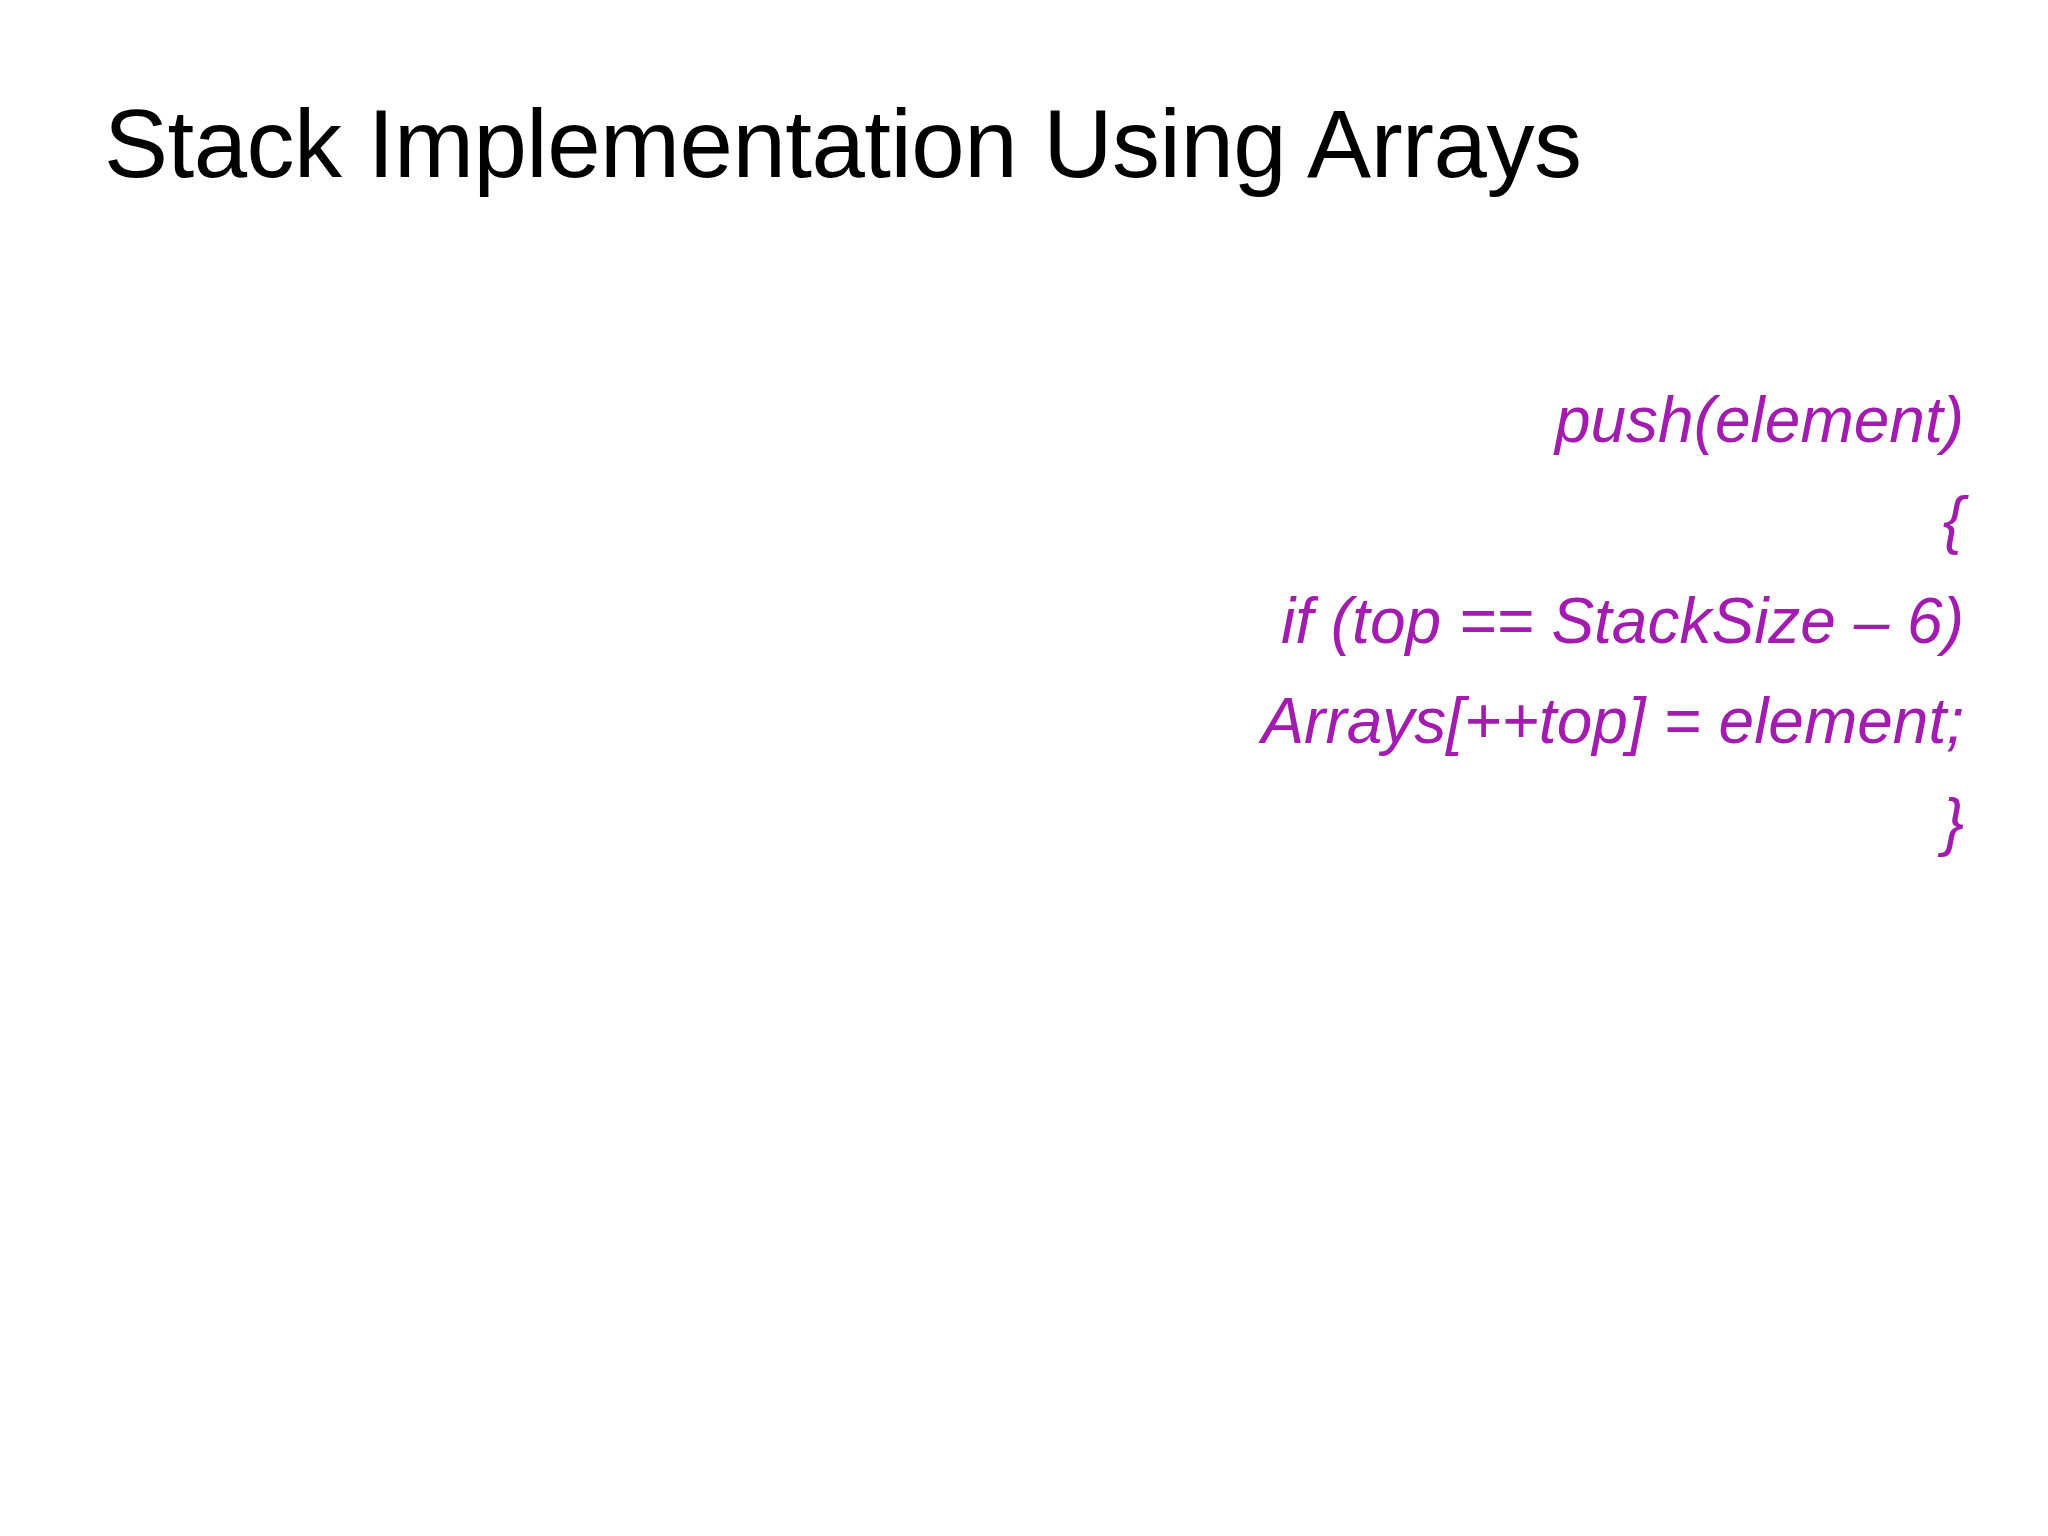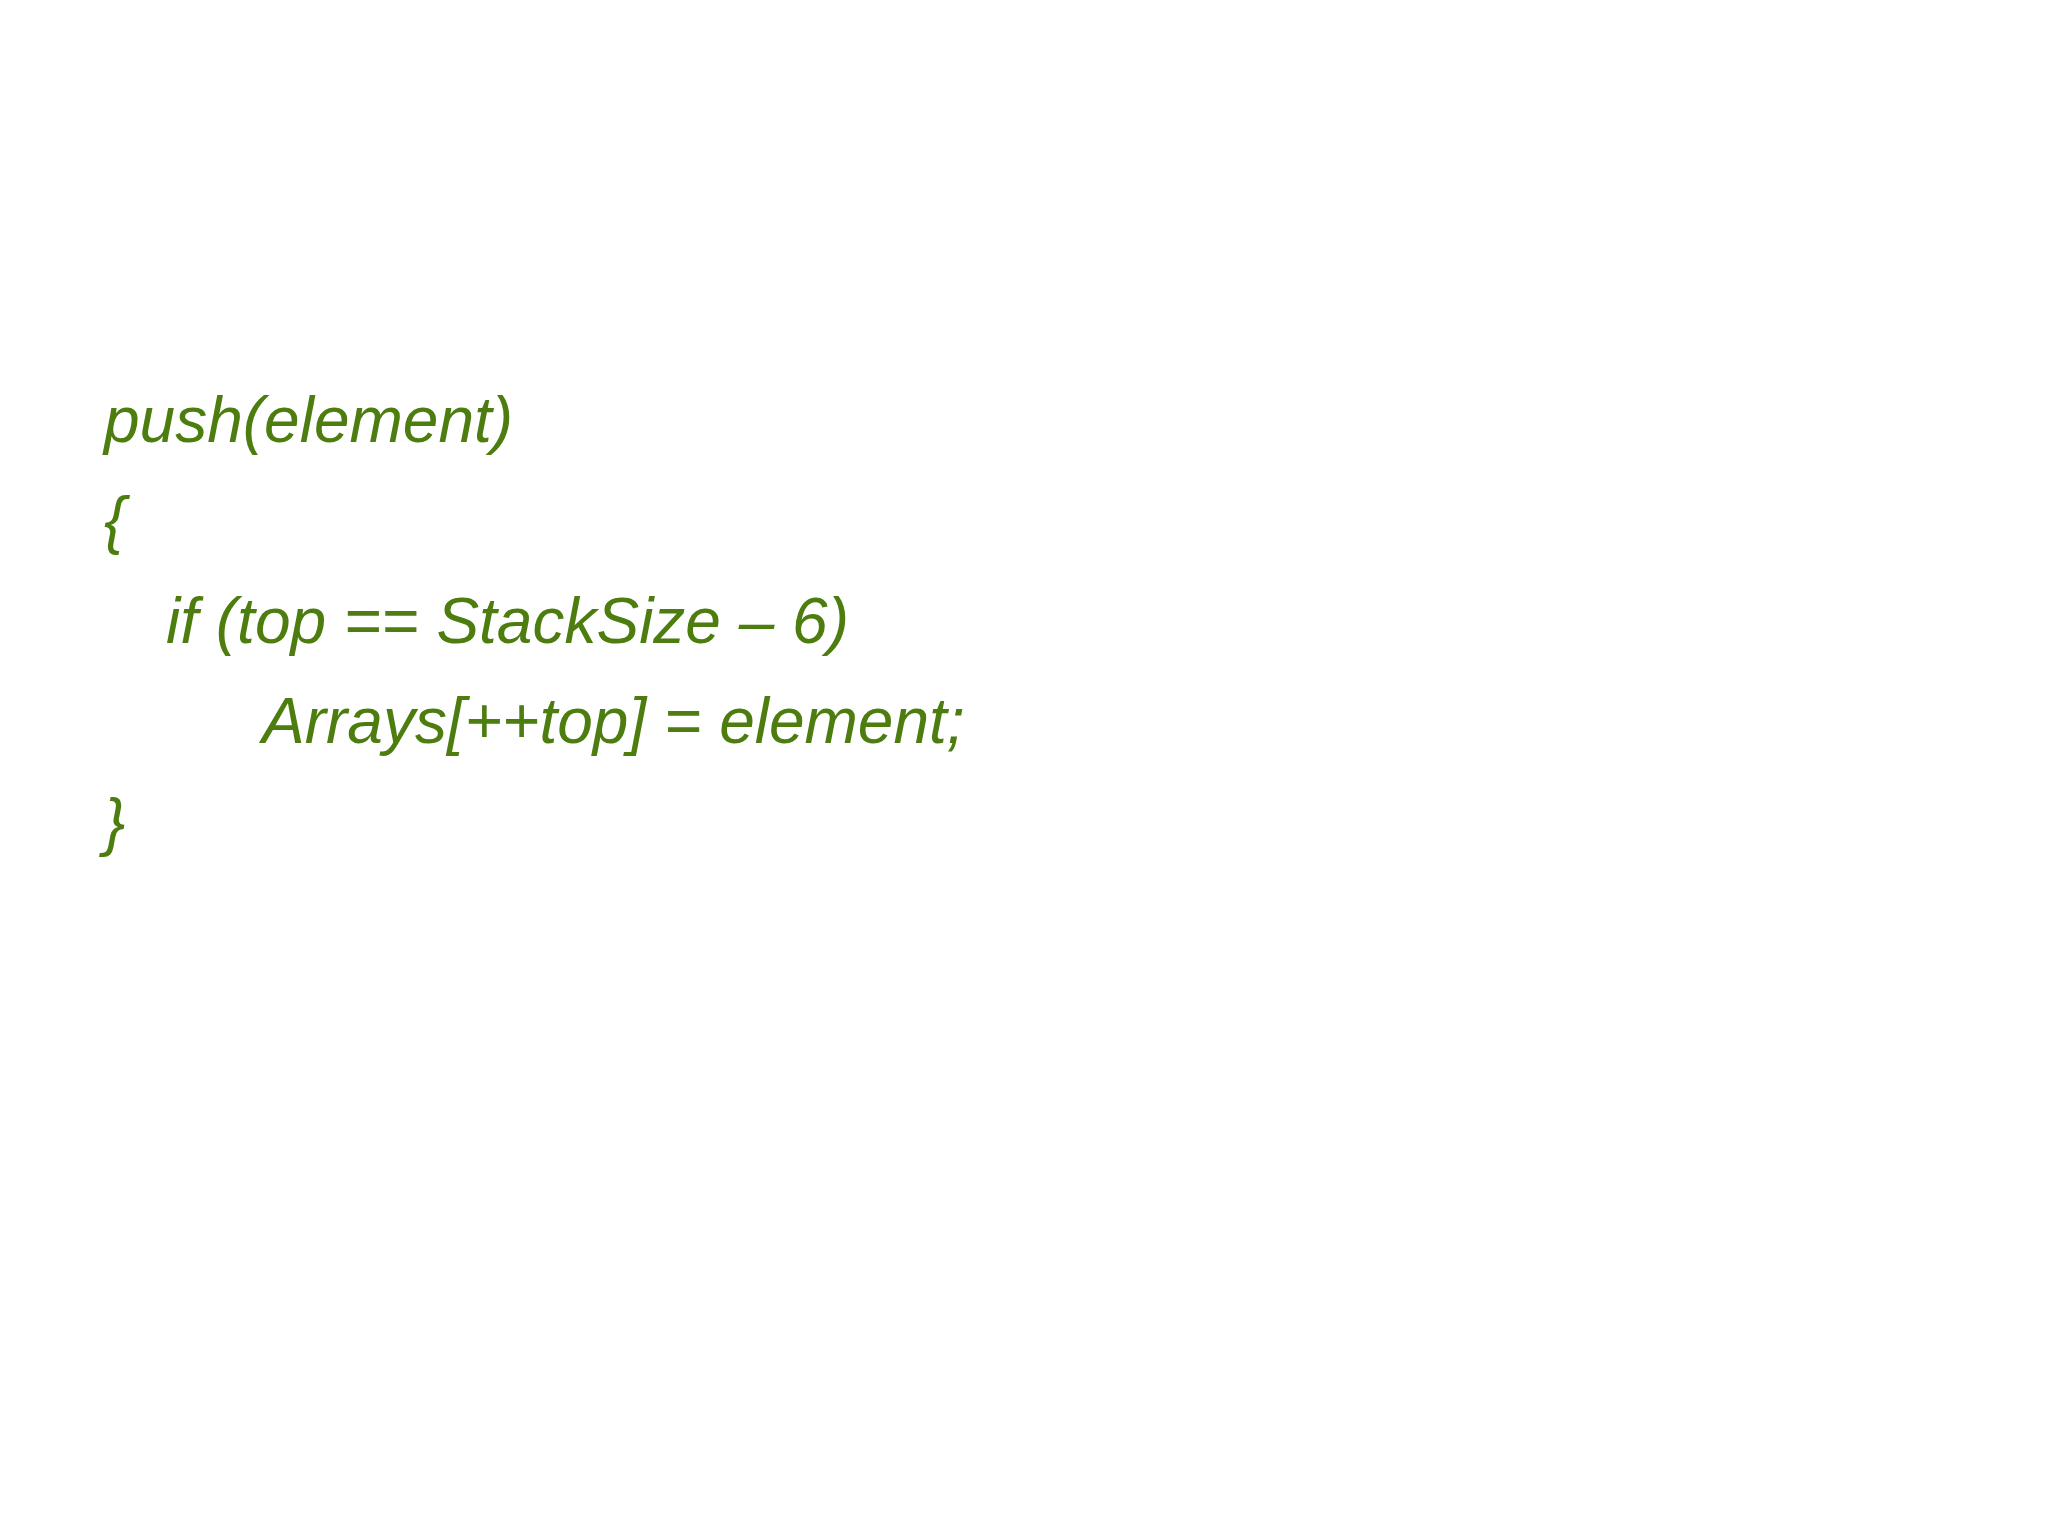--- a/index.html
+++ b/index.html
@@ -53,6 +53,7 @@
 
 <div class="slide">
 
+  <div class="slide-title">Stack Implementation Using Arrays</div>
 
   <div class="slide-body">
     <div class="code-line indent-0">push(element)</div>

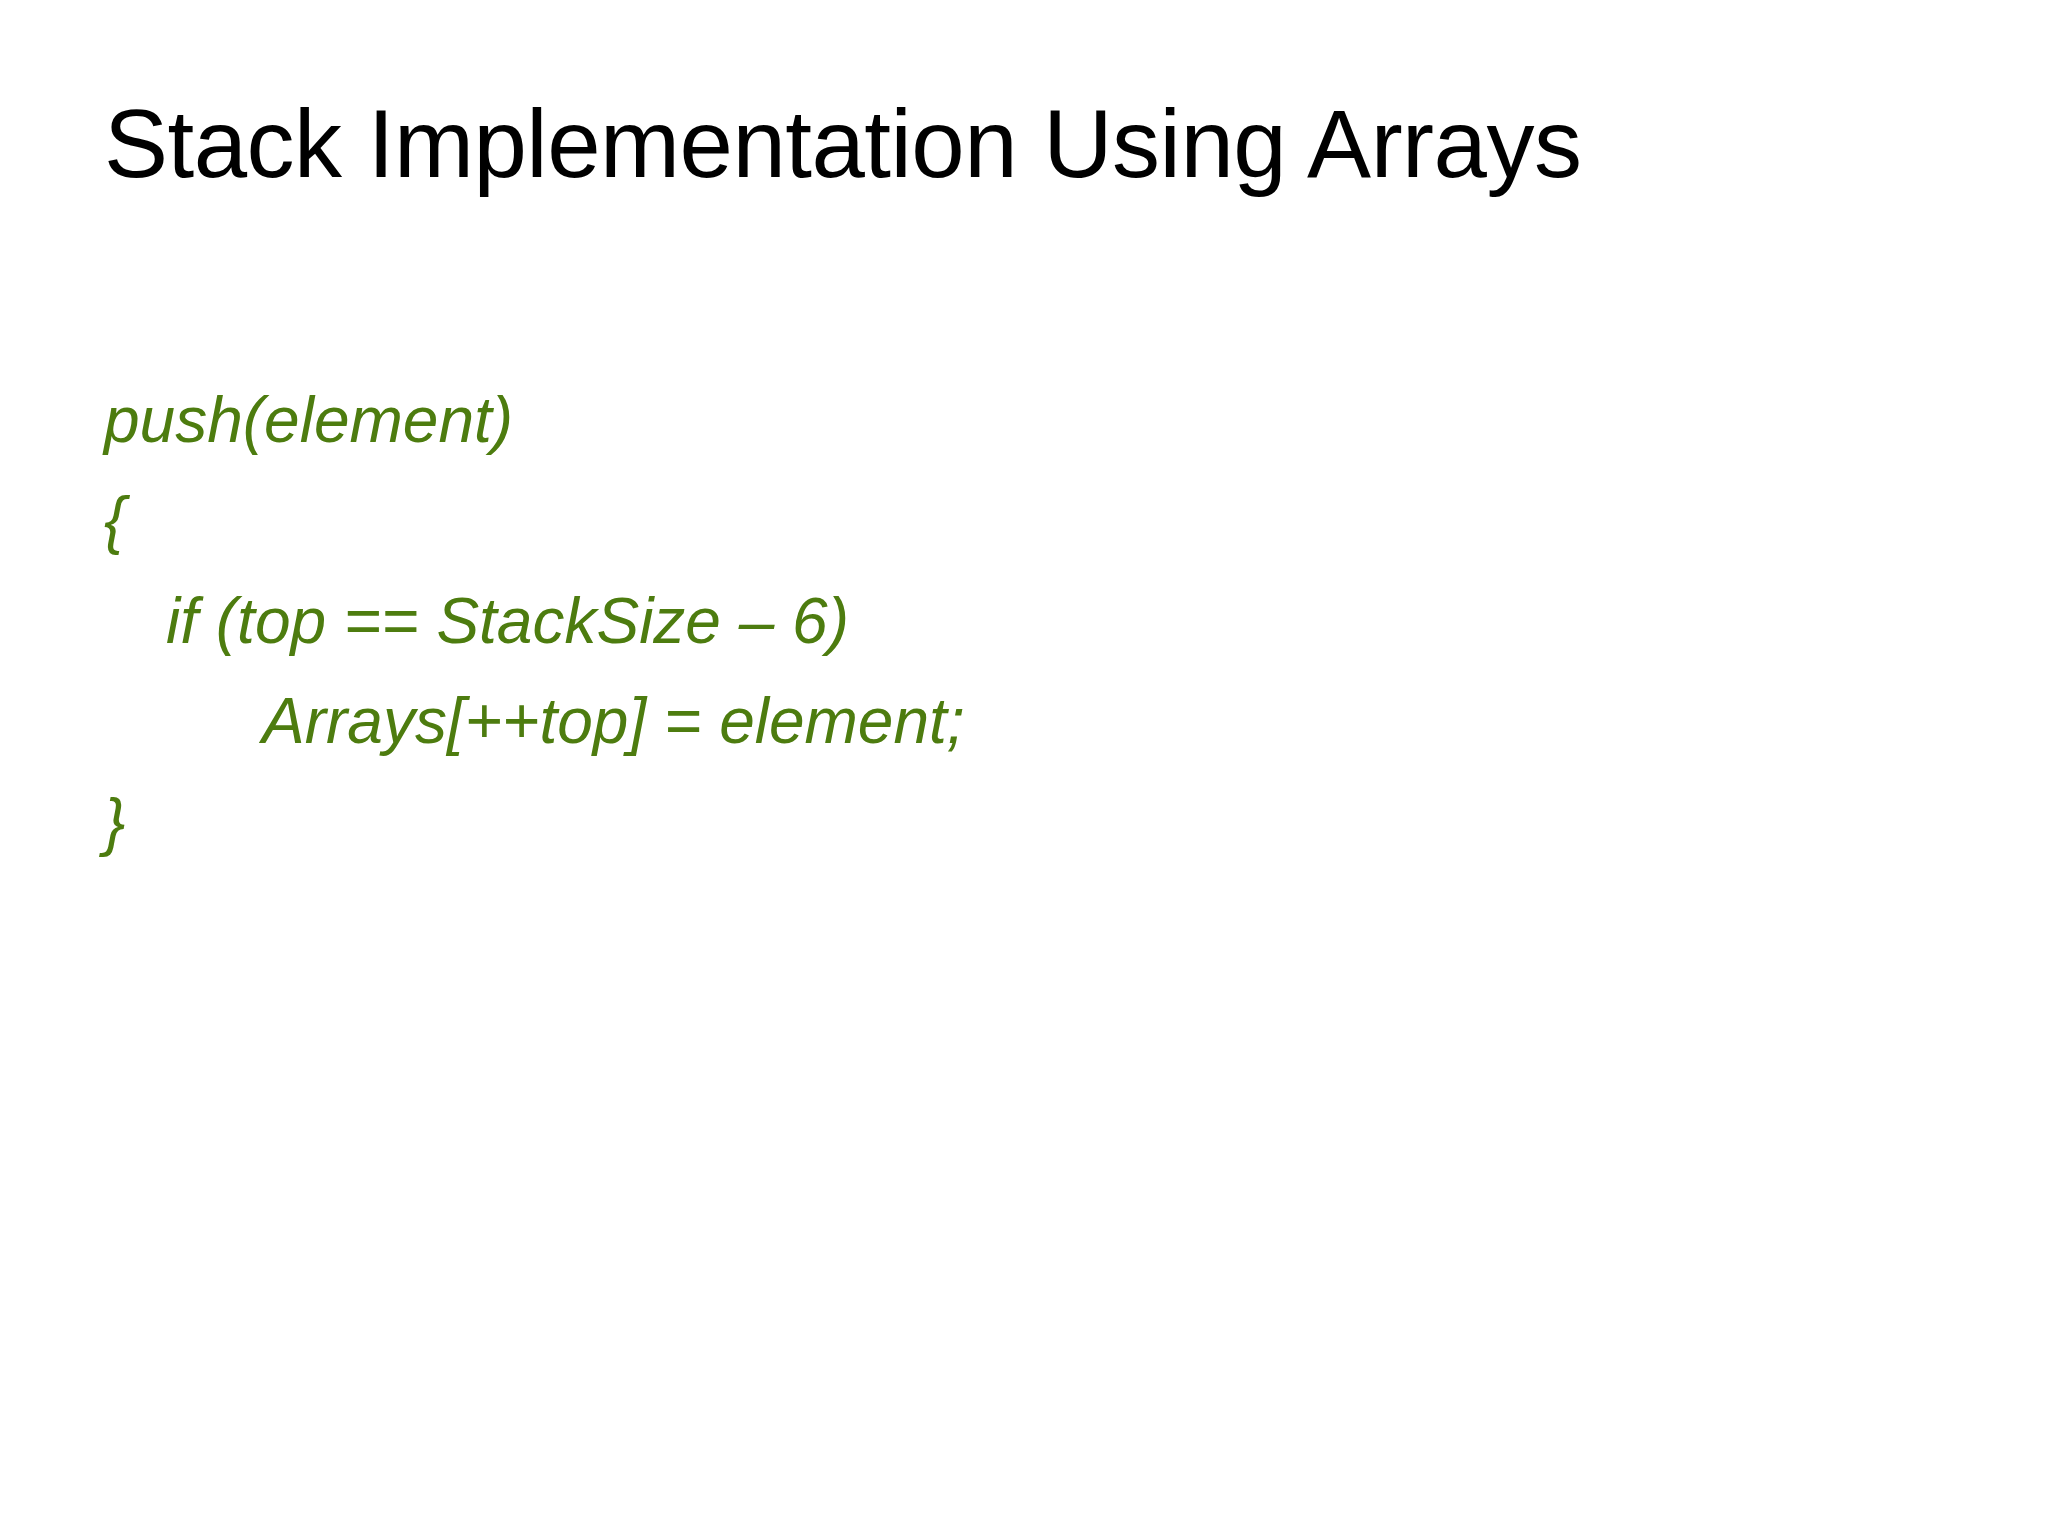--- a/index.html
+++ b/index.html
@@ -40,9 +40,10 @@
     font-size: 64px;
     font-style: italic;
     font-weight: 400;
-    color: #4d7c0f;
+    color: #a21caf;
     line-height: 1.57;
     white-space: pre;
+    text-align: right;
   }
   .indent-0 { padding-left: 0px; }
   .indent-1 { padding-left: 62px; }

